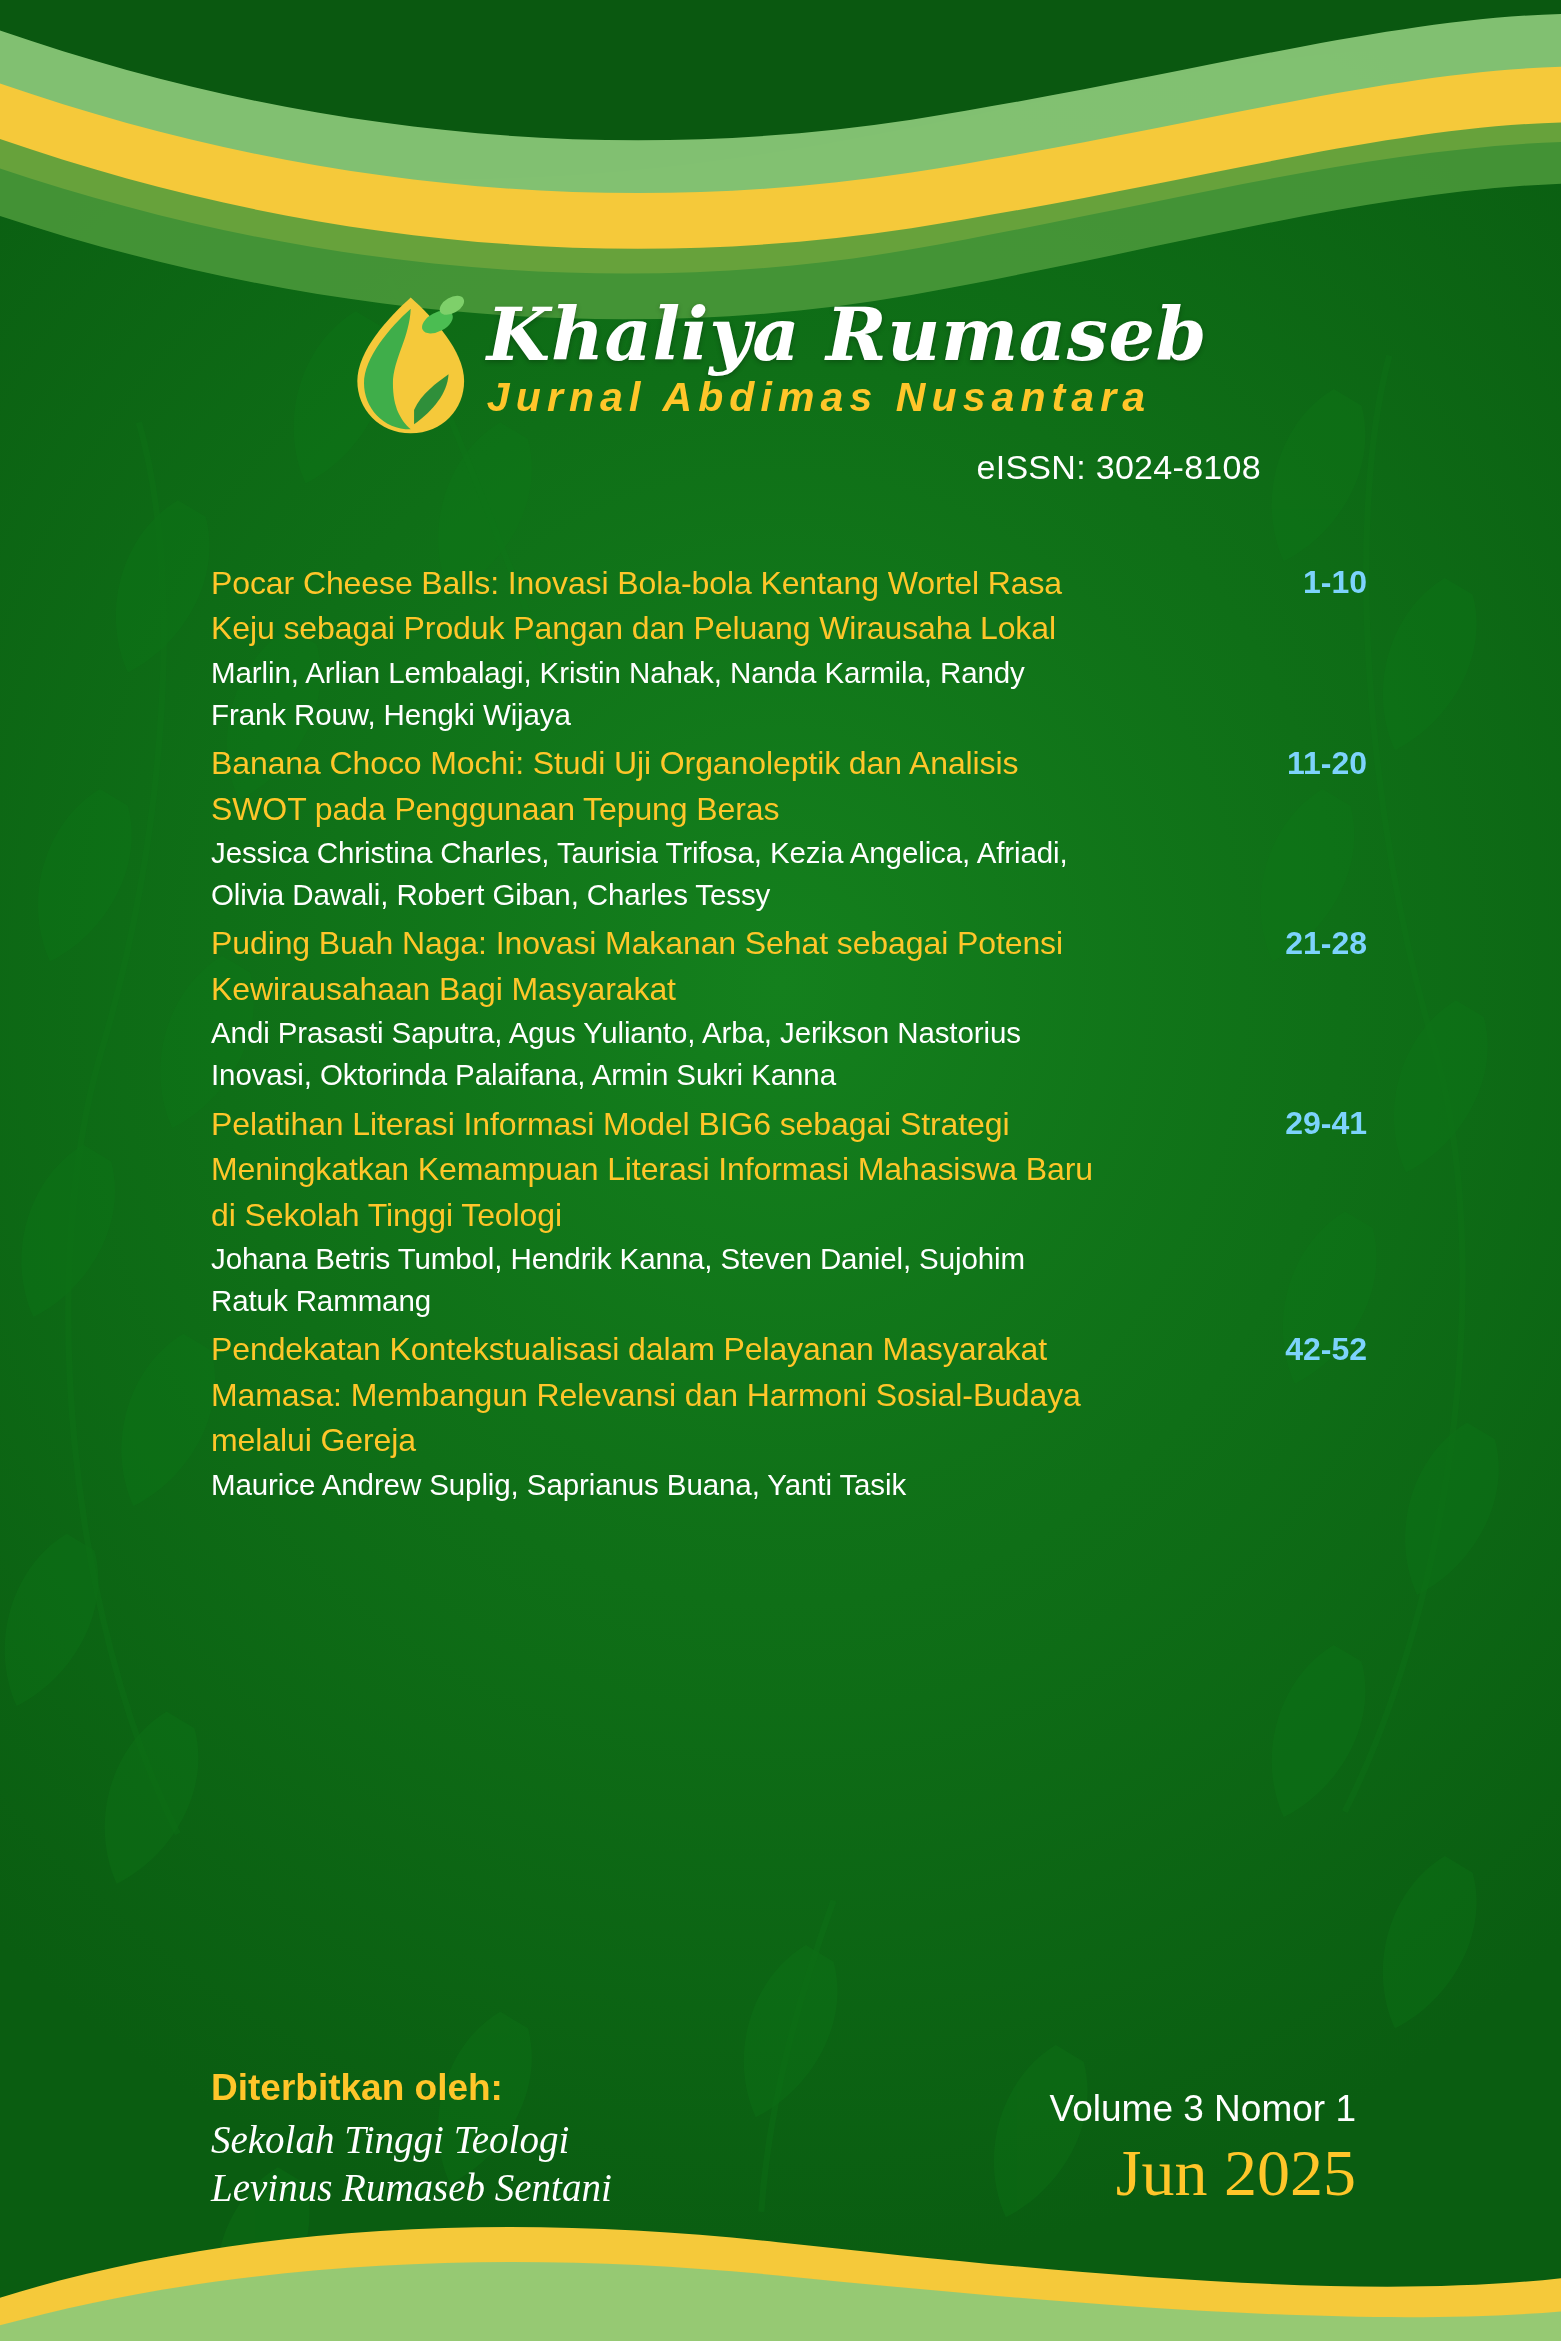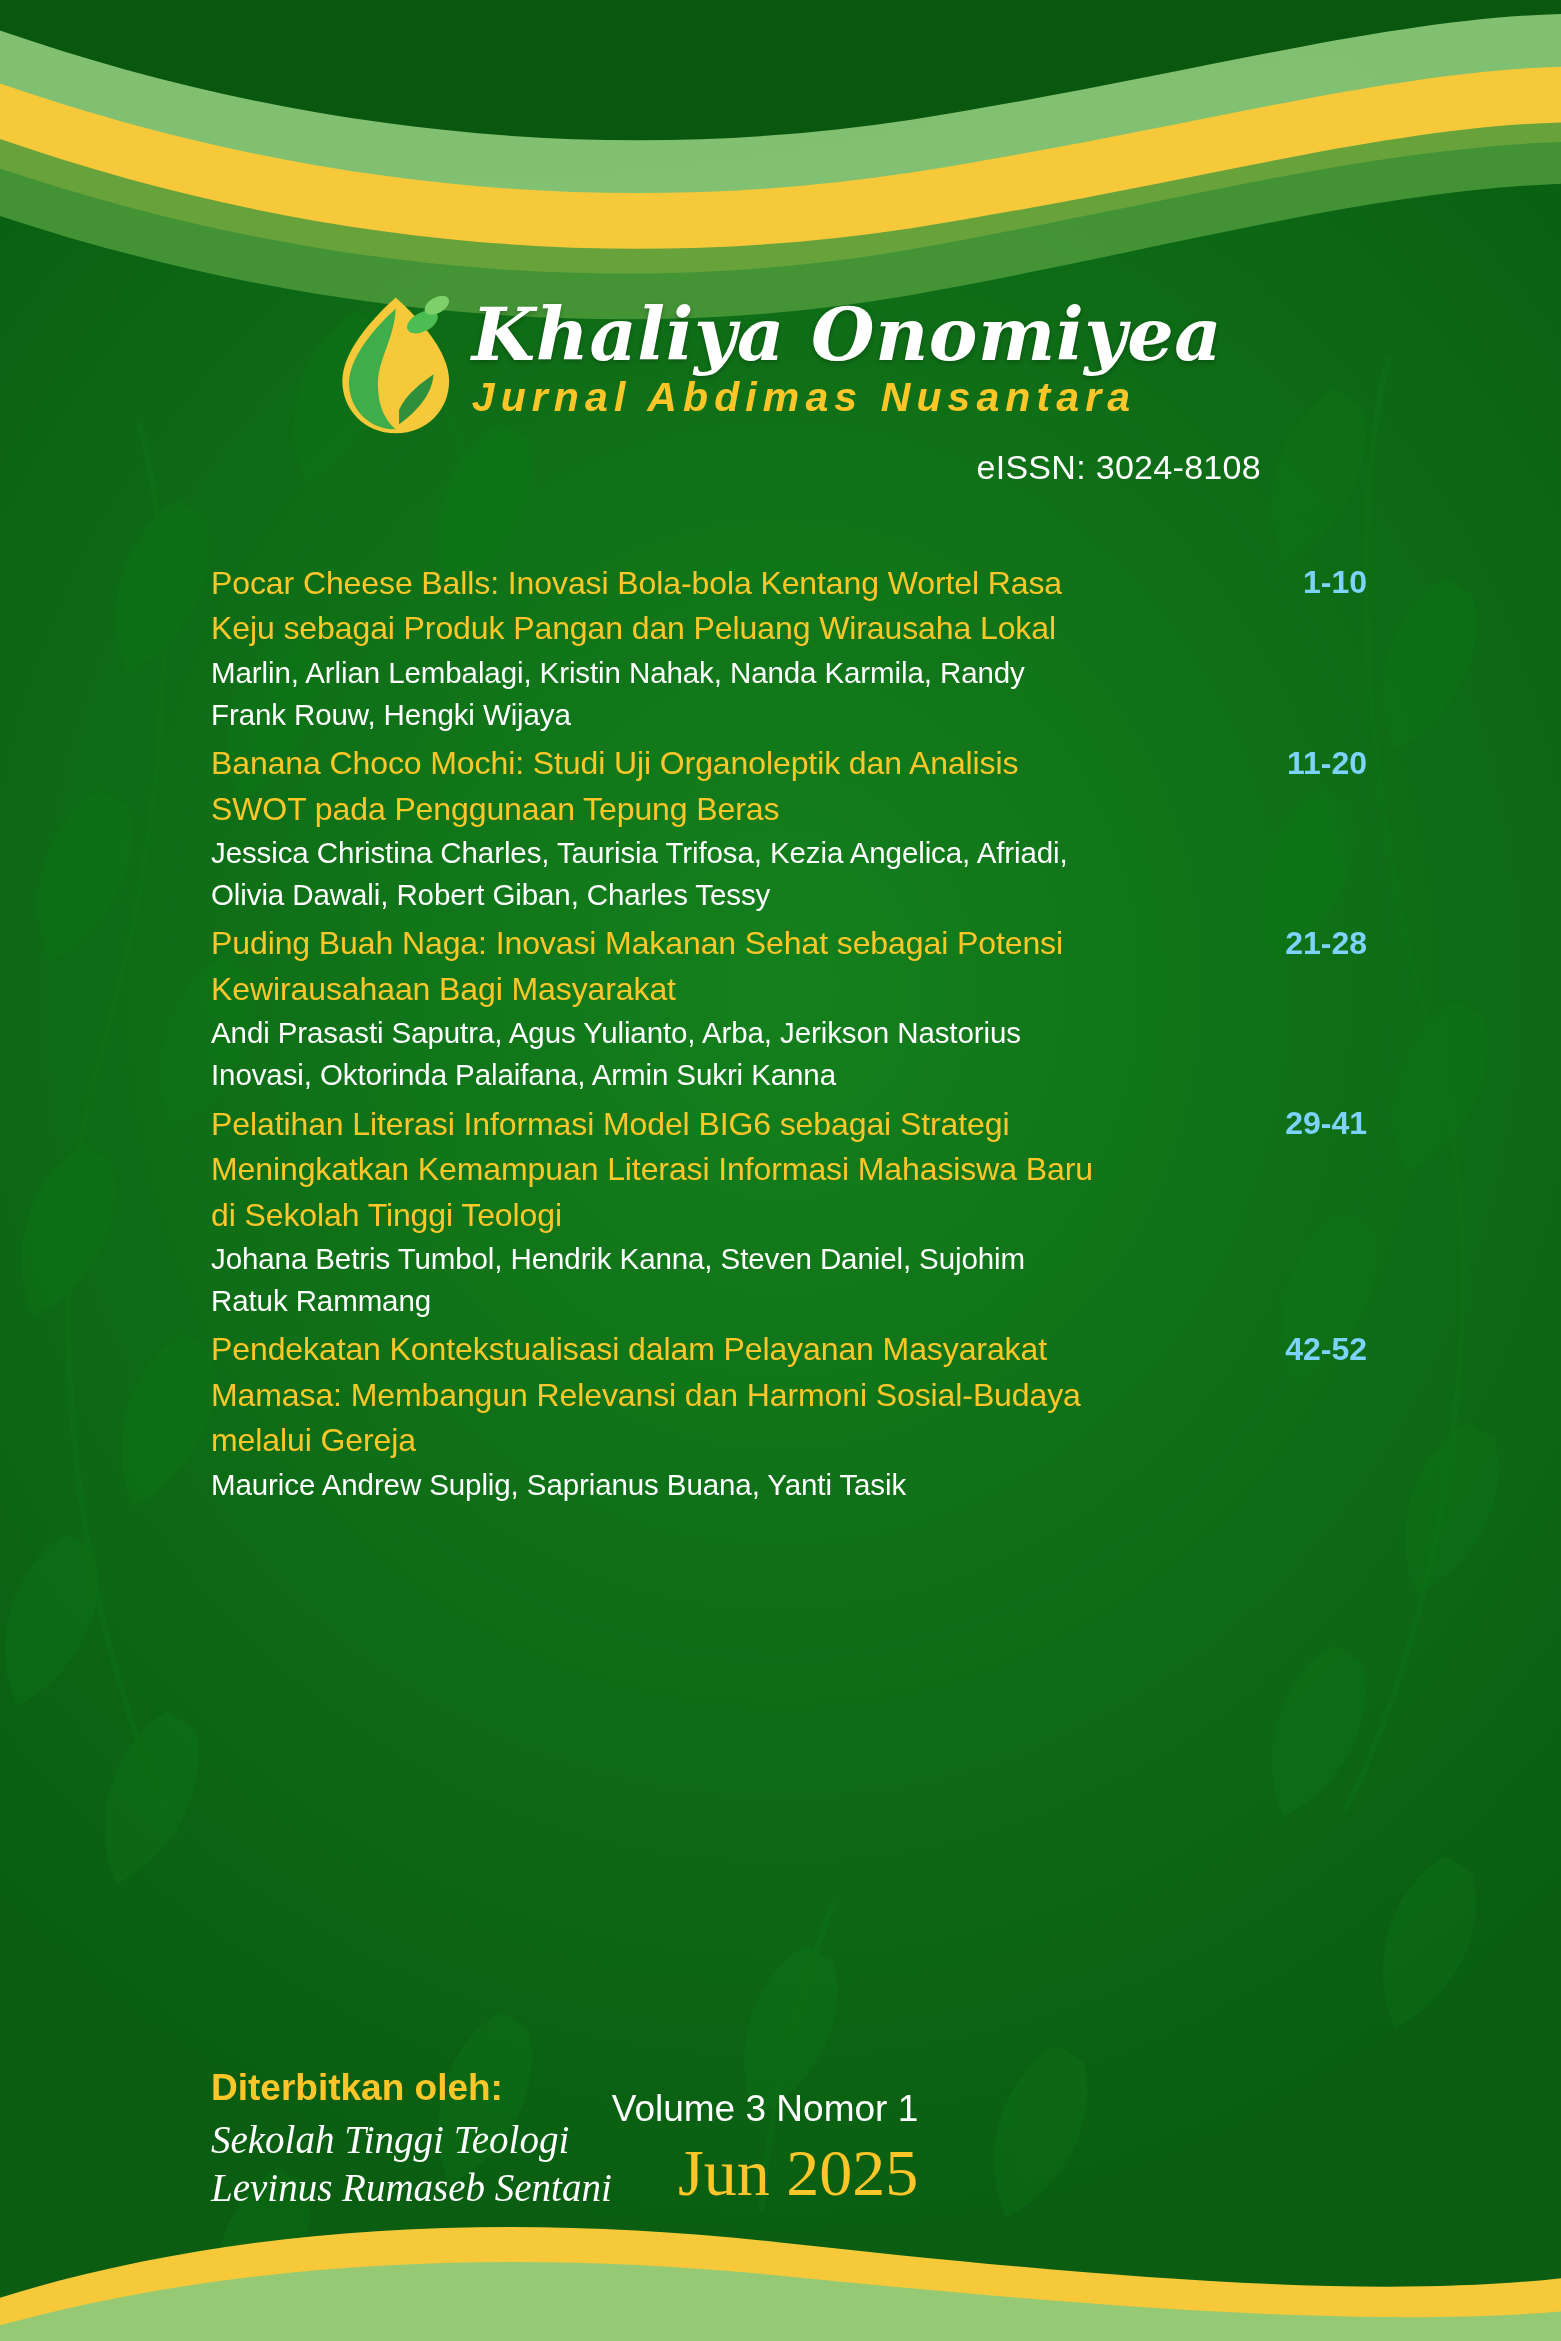--- a/index.html
+++ b/index.html
@@ -266,7 +266,7 @@
       </svg>
 
       <div class="title-block">
-        <div class="journal-title">Khaliya Onomiyea</div>
+        <div class="journal-title">Khaliya Rumaseb</div>
         <div class="journal-subtitle">Jurnal Abdimas Nusantara</div>
       </div>
     </div>

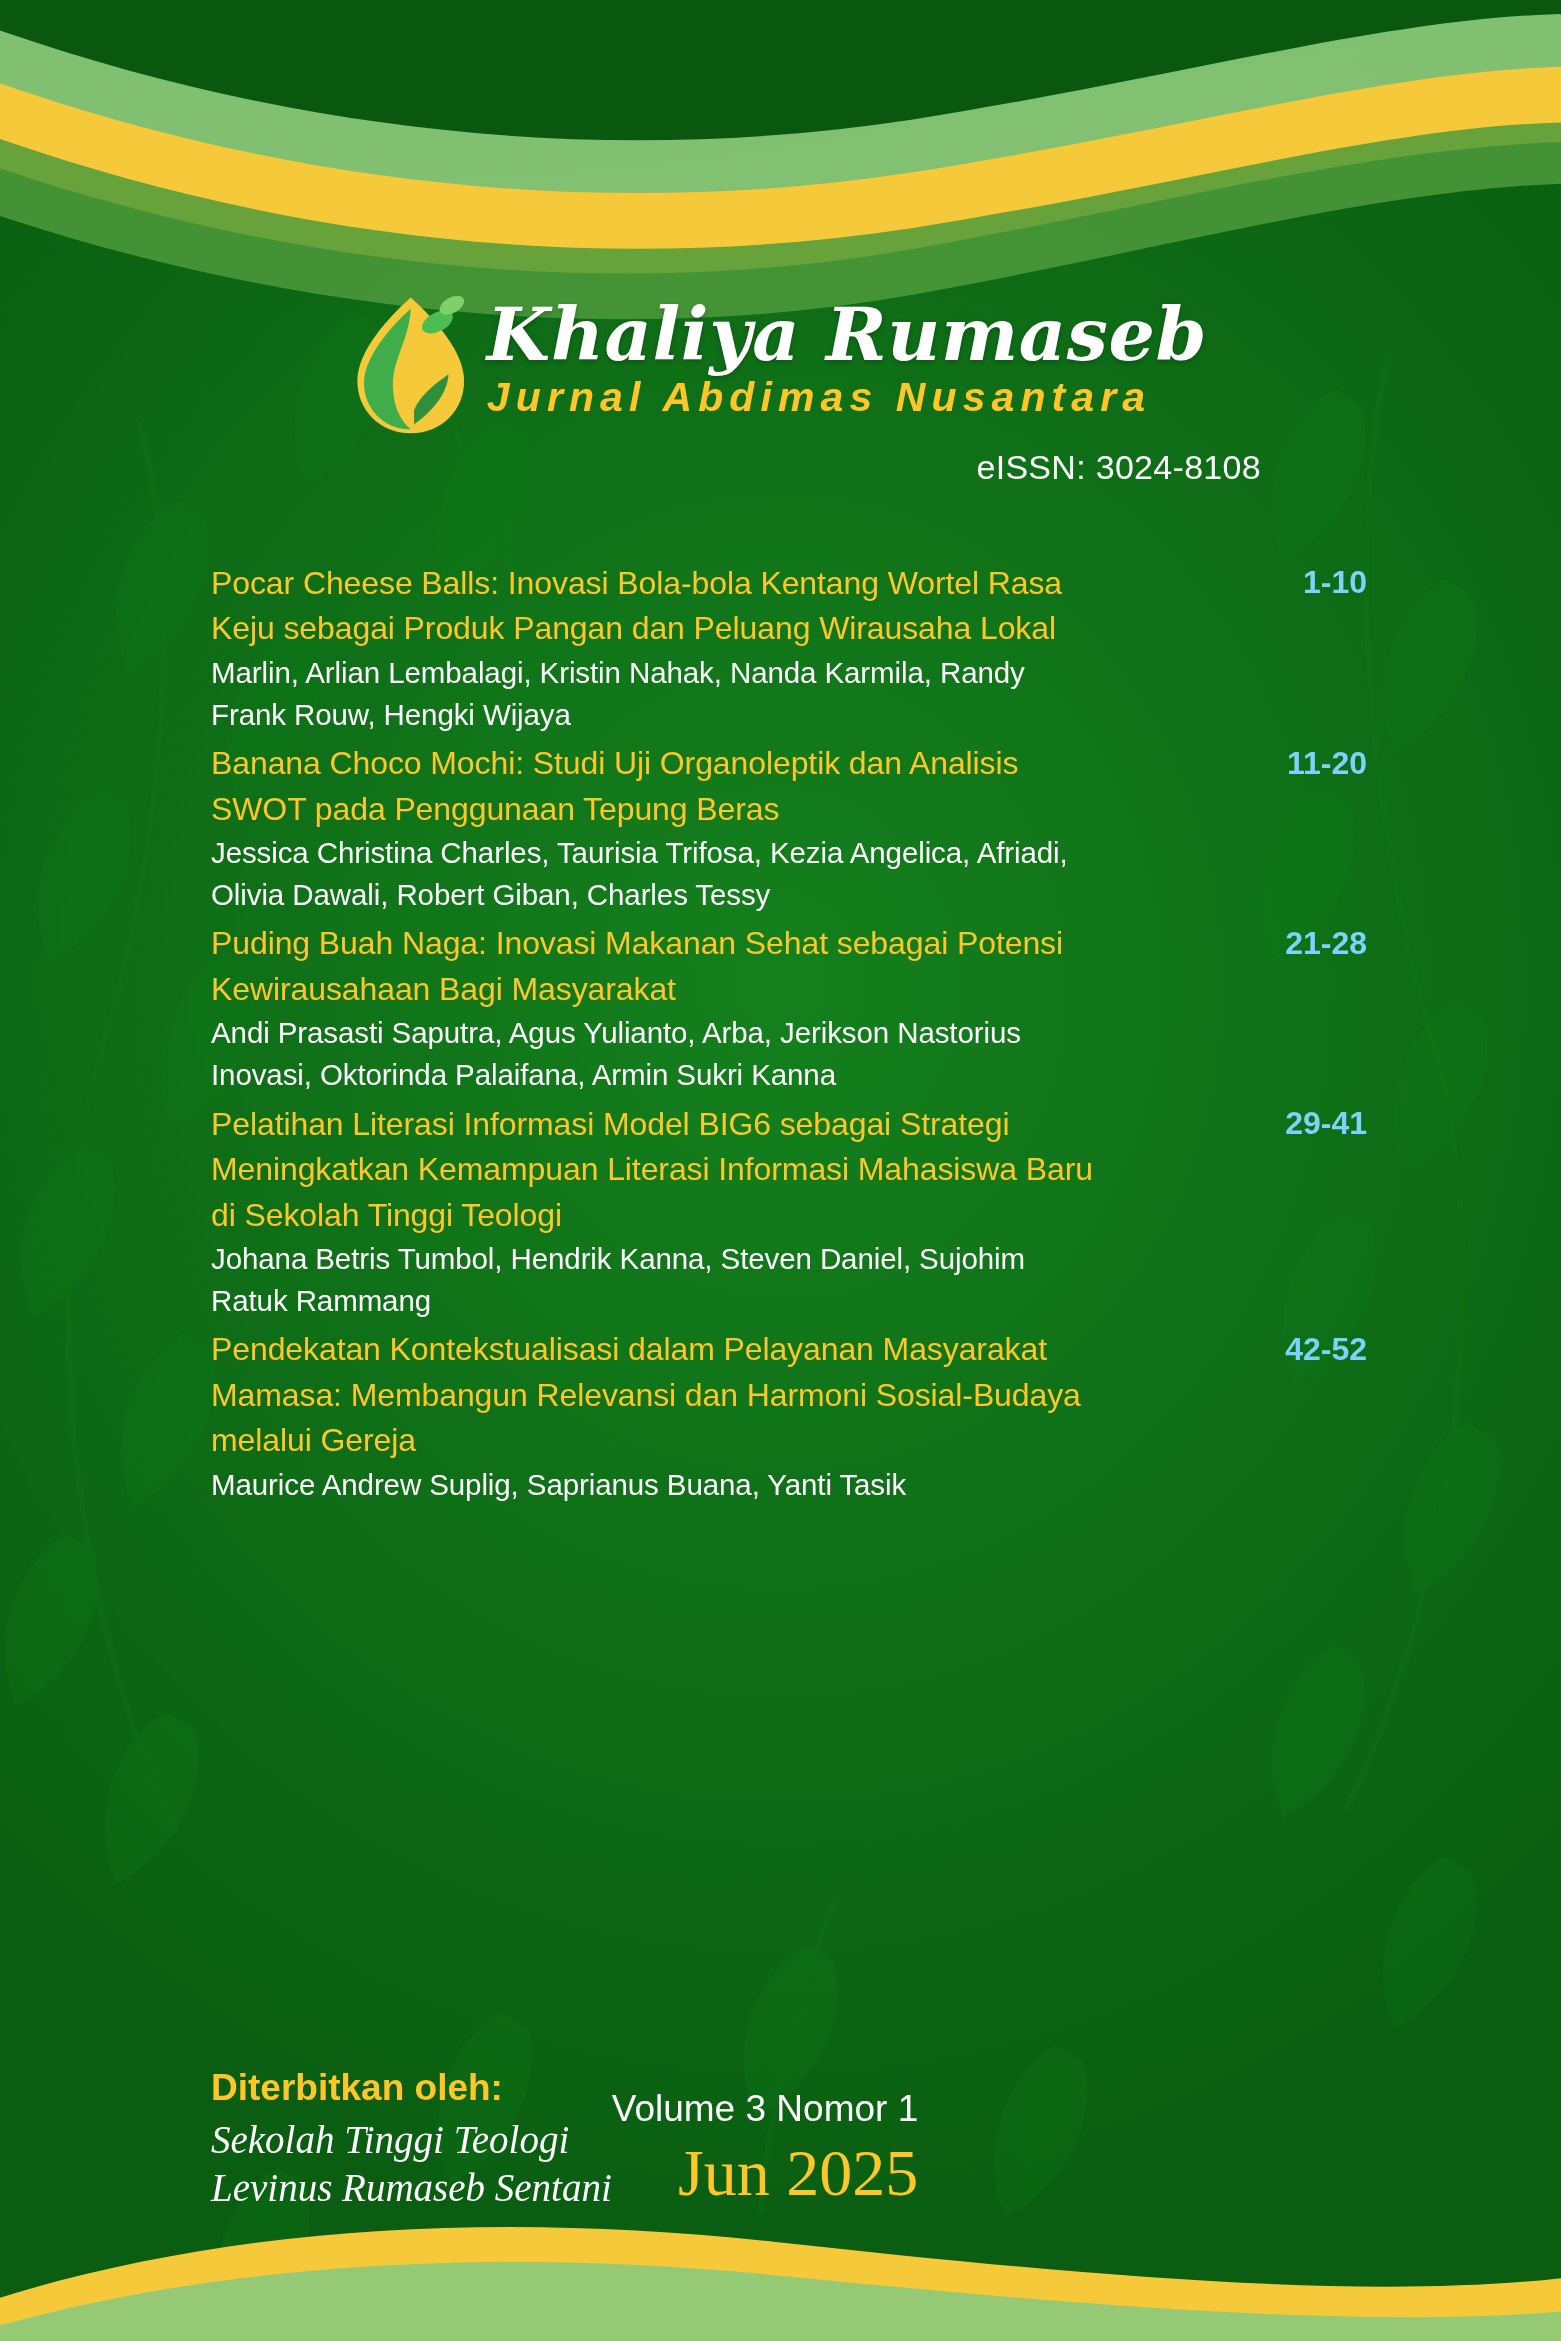--- a/index.html
+++ b/index.html
@@ -162,7 +162,9 @@
     bottom: 129px;
     width: 1145px;
     display: flex;
+    justify-content: space-between;
     align-items: flex-end;
+    gap: 12px;
   }
 
   .publisher { }

